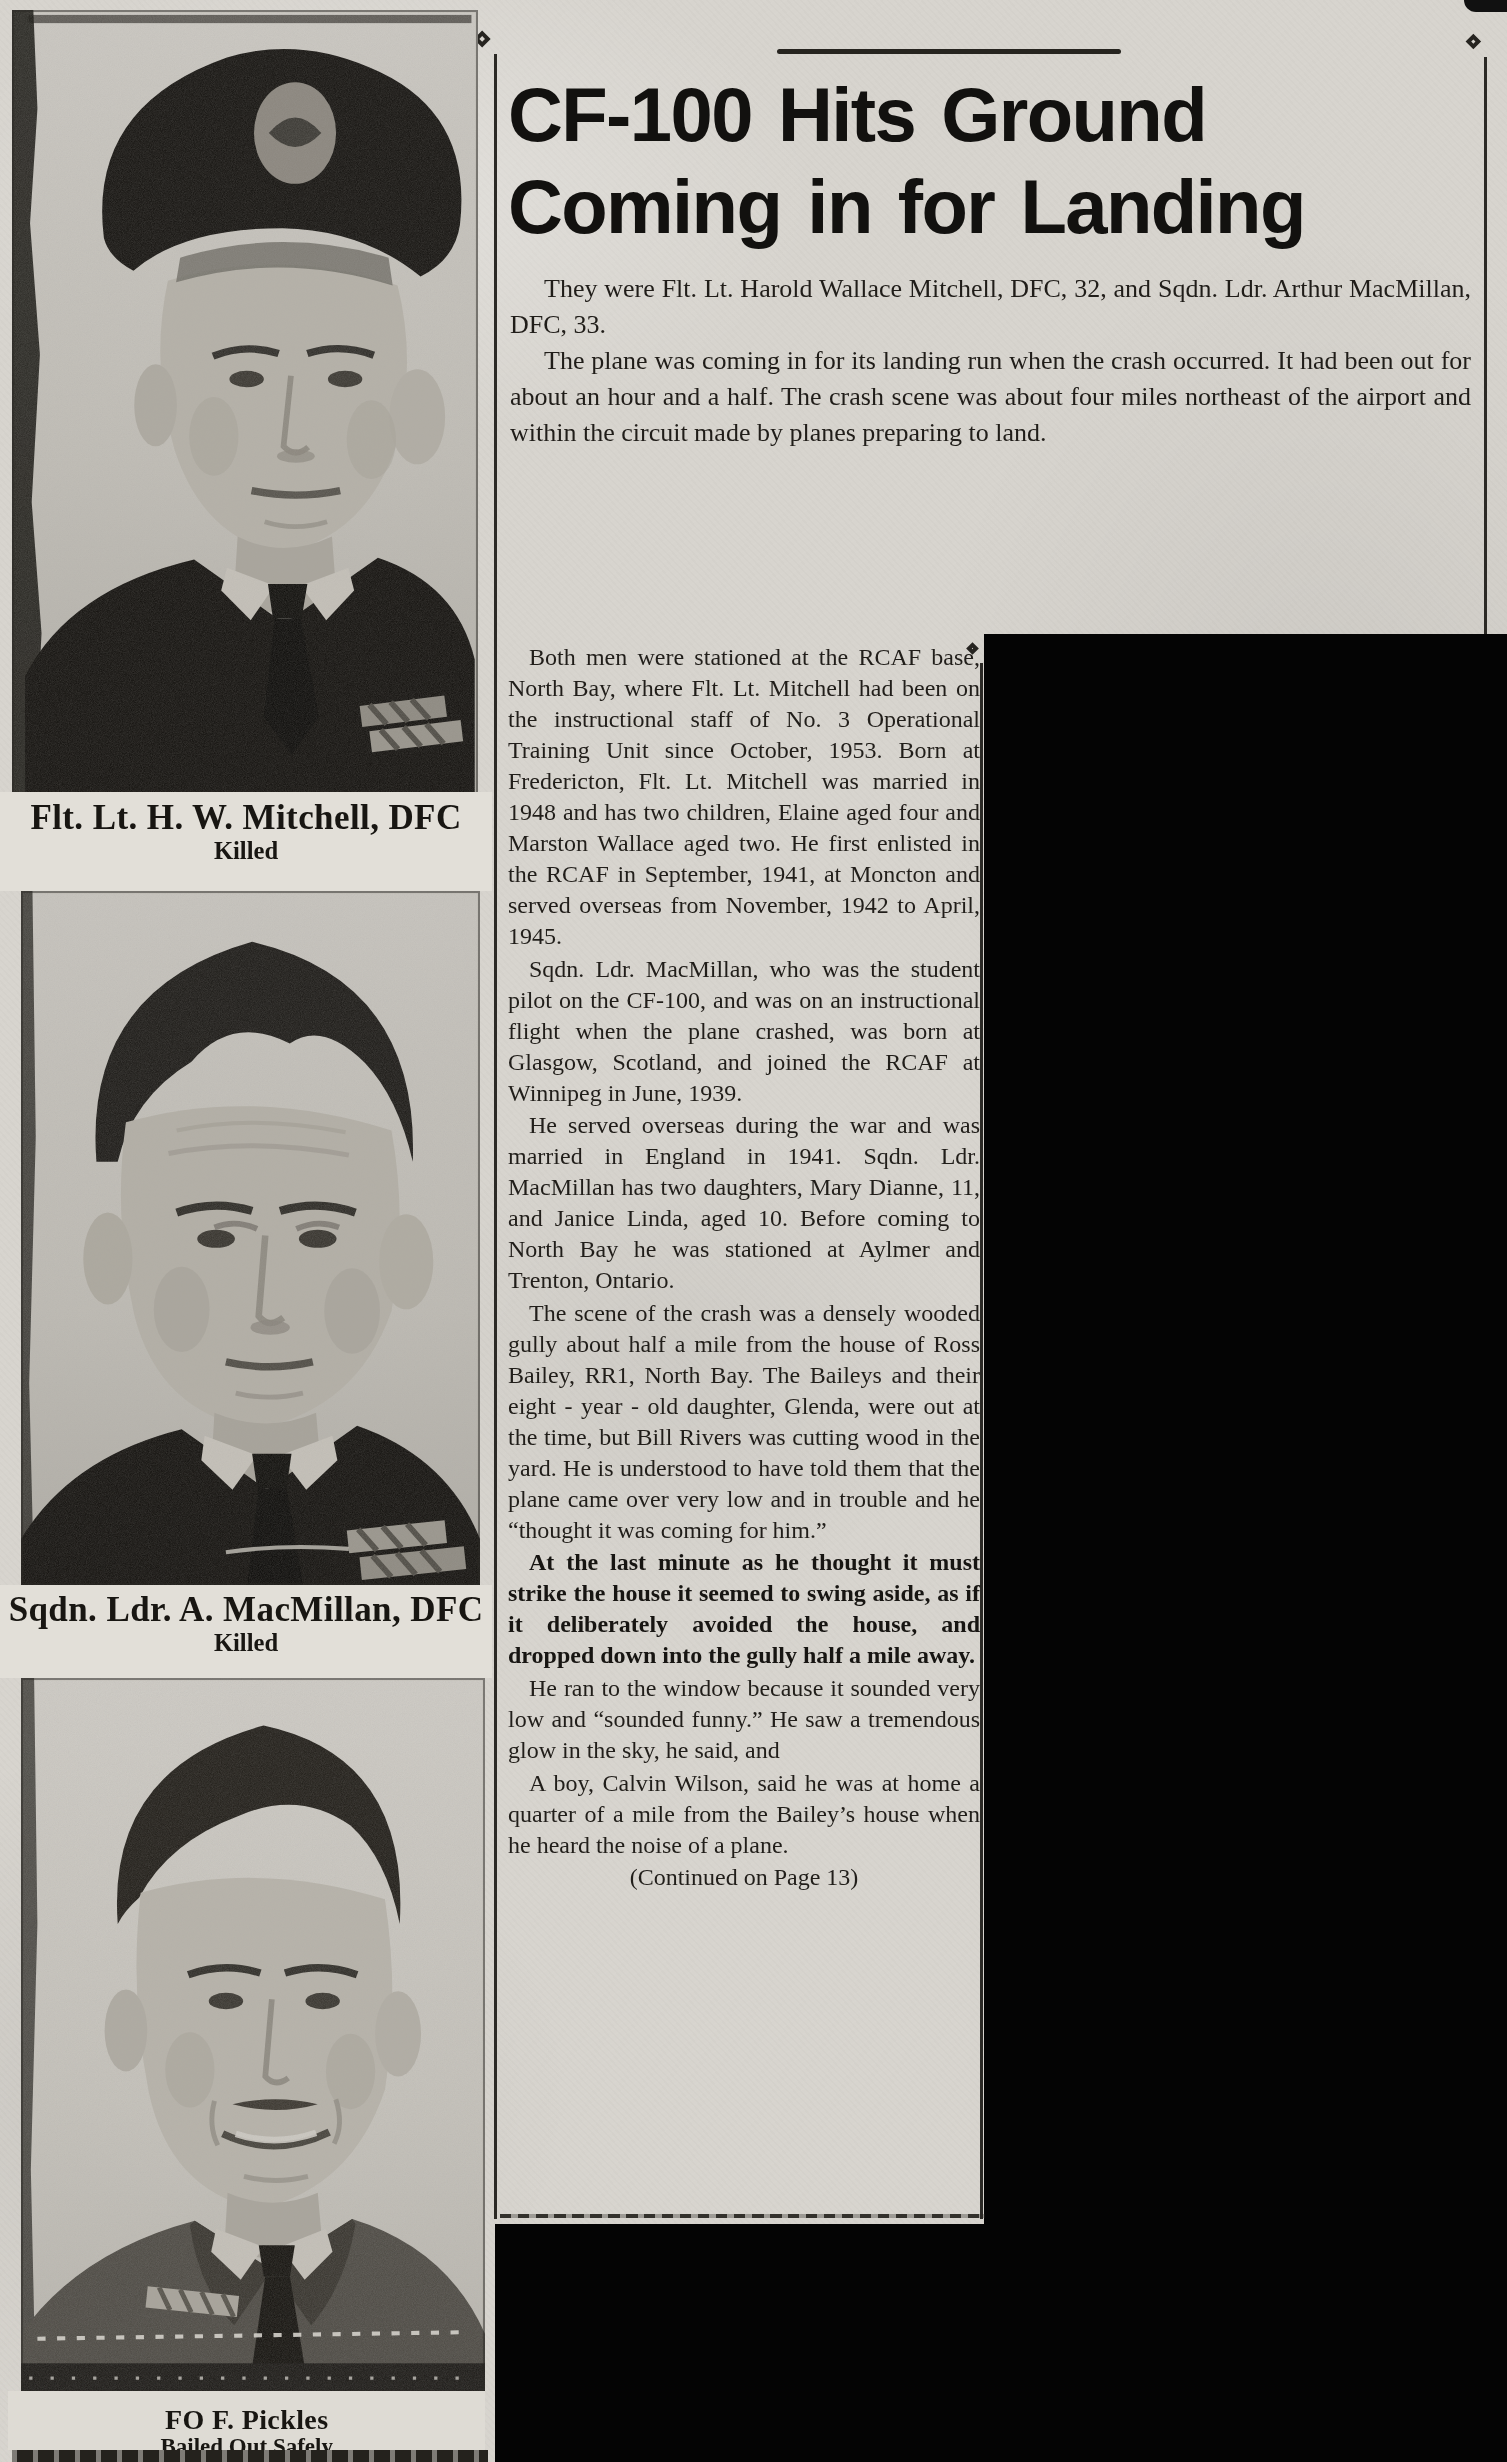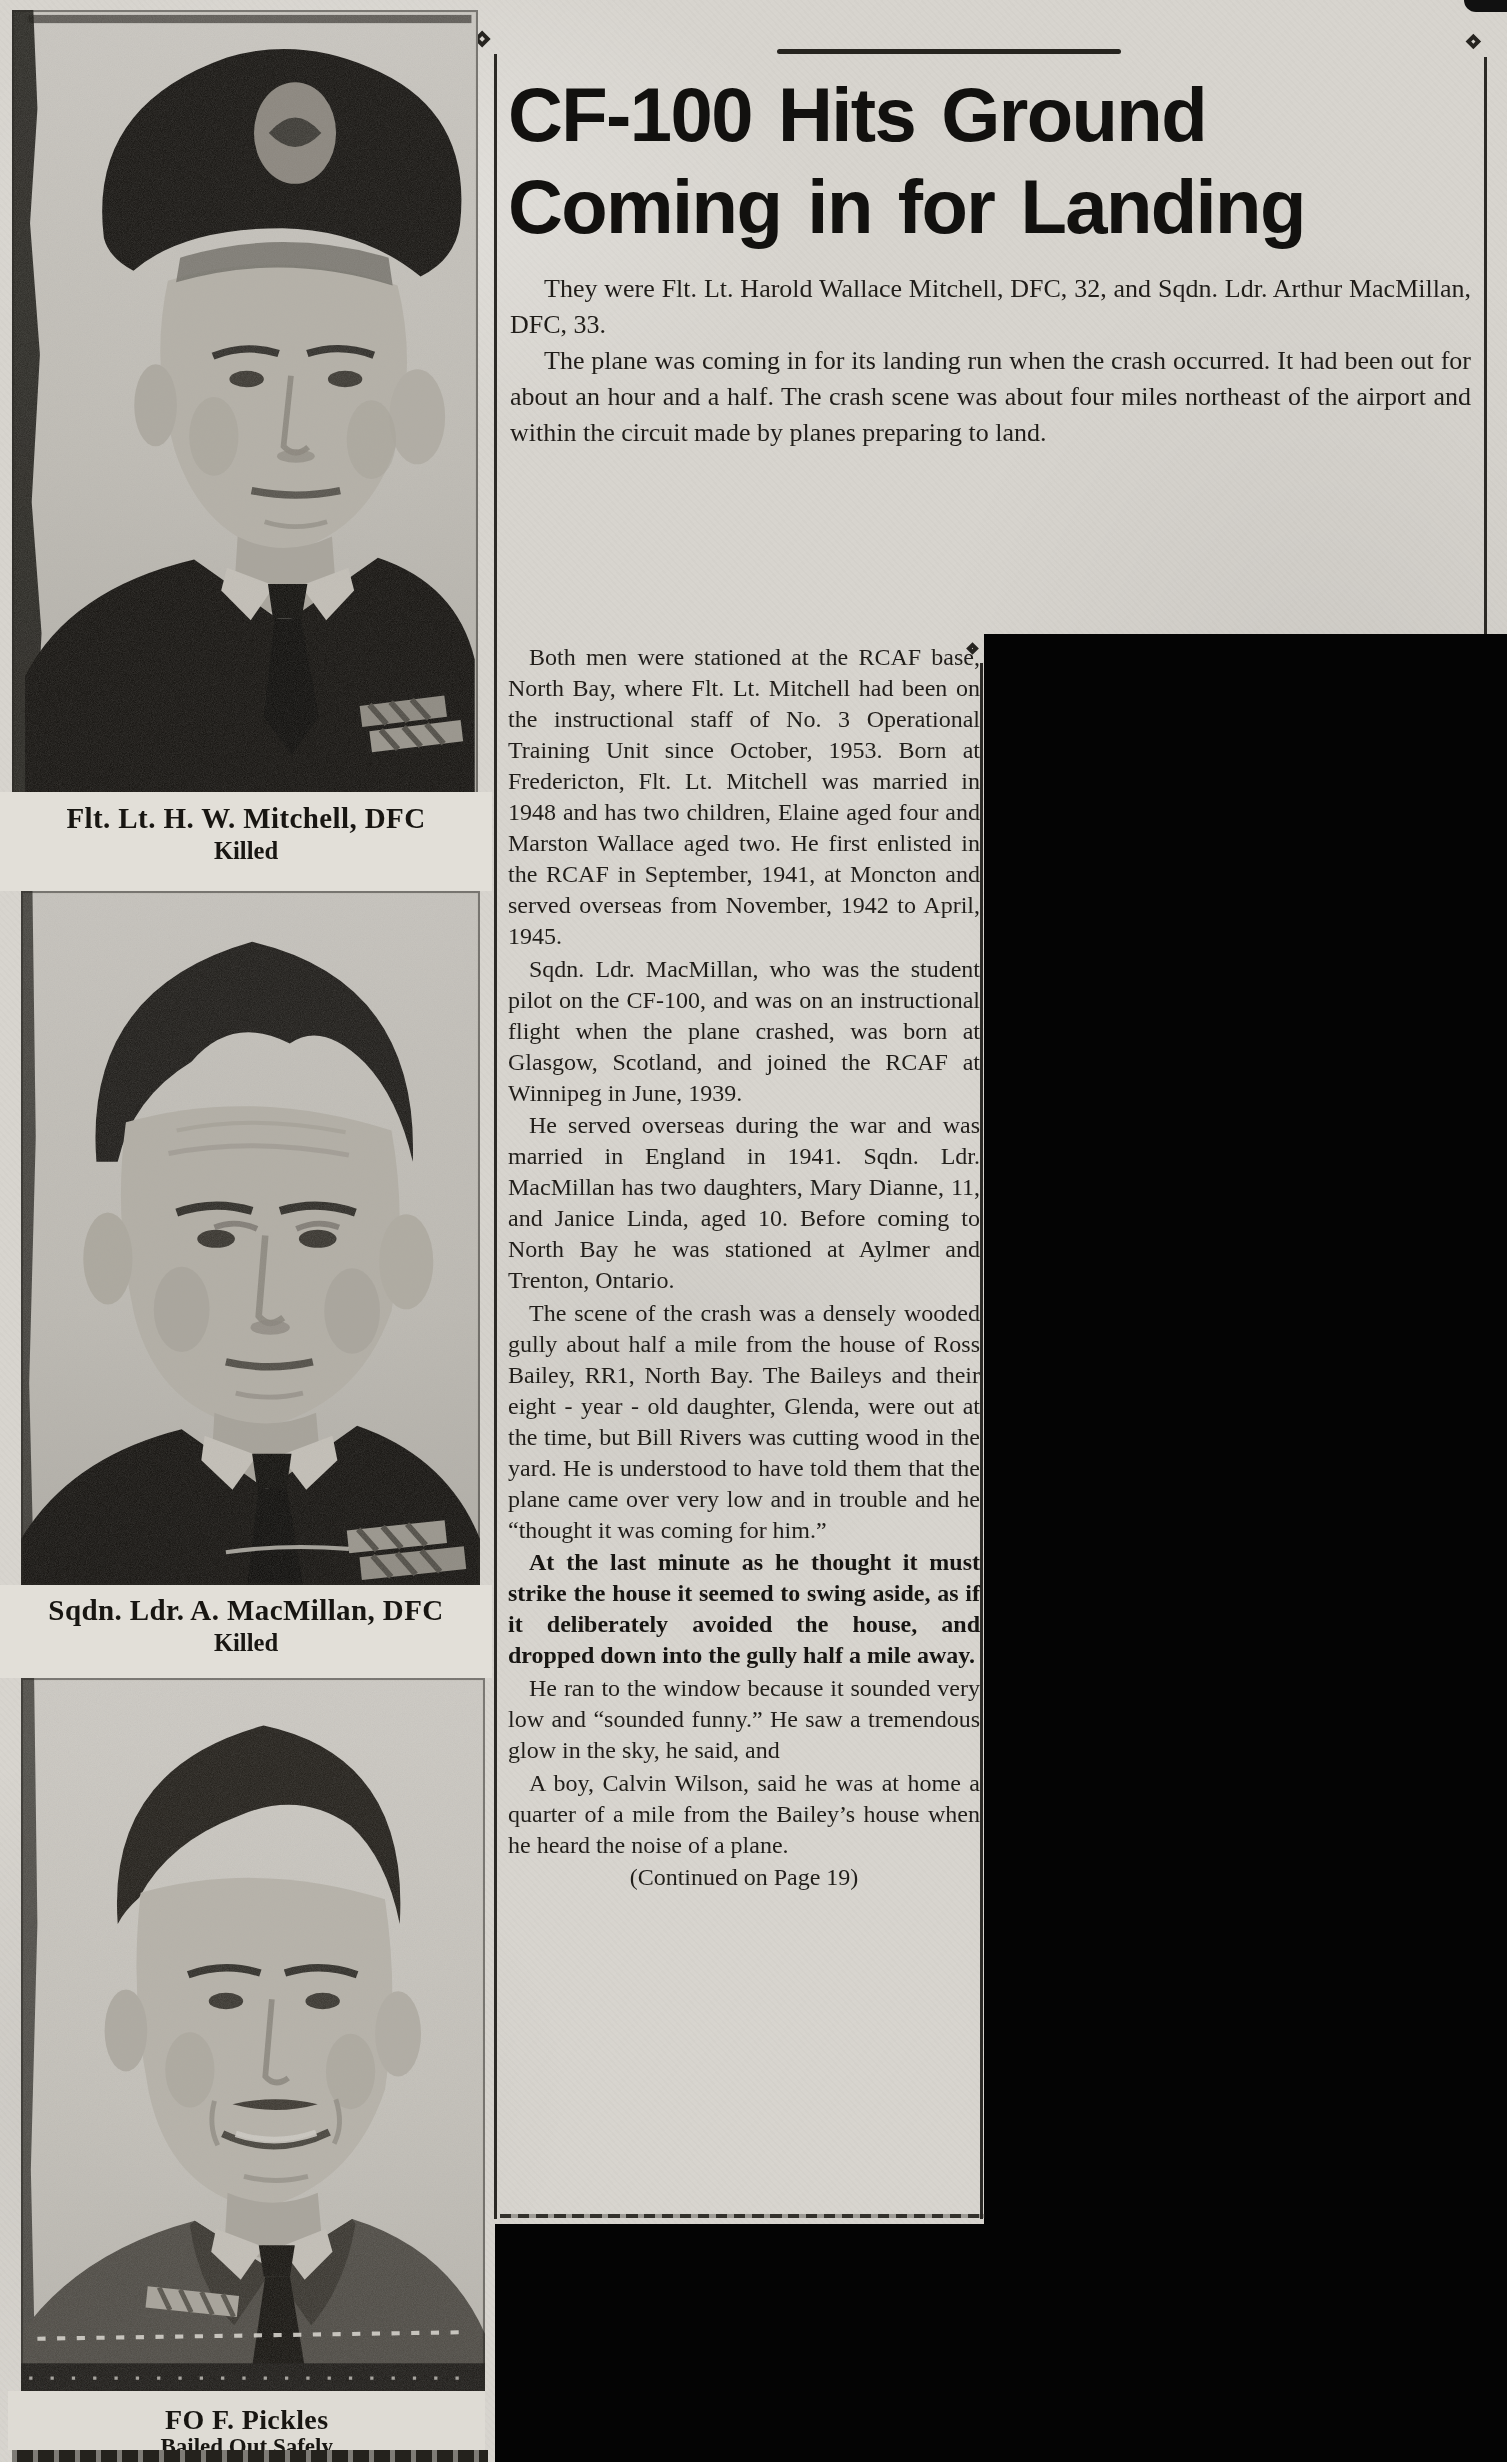--- a/index.html
+++ b/index.html
@@ -59,7 +59,7 @@
     position:absolute; background:#e2dfd8; text-align:center; color:#181612;
   }
   .caption-name{
-    font-weight:700; font-size:29px; line-height:36px; letter-spacing:0.4px;
+    font-weight:700; font-size:35px; line-height:36px; letter-spacing:0.4px;
     margin:0; white-space:nowrap;
   }
   .caption-status{

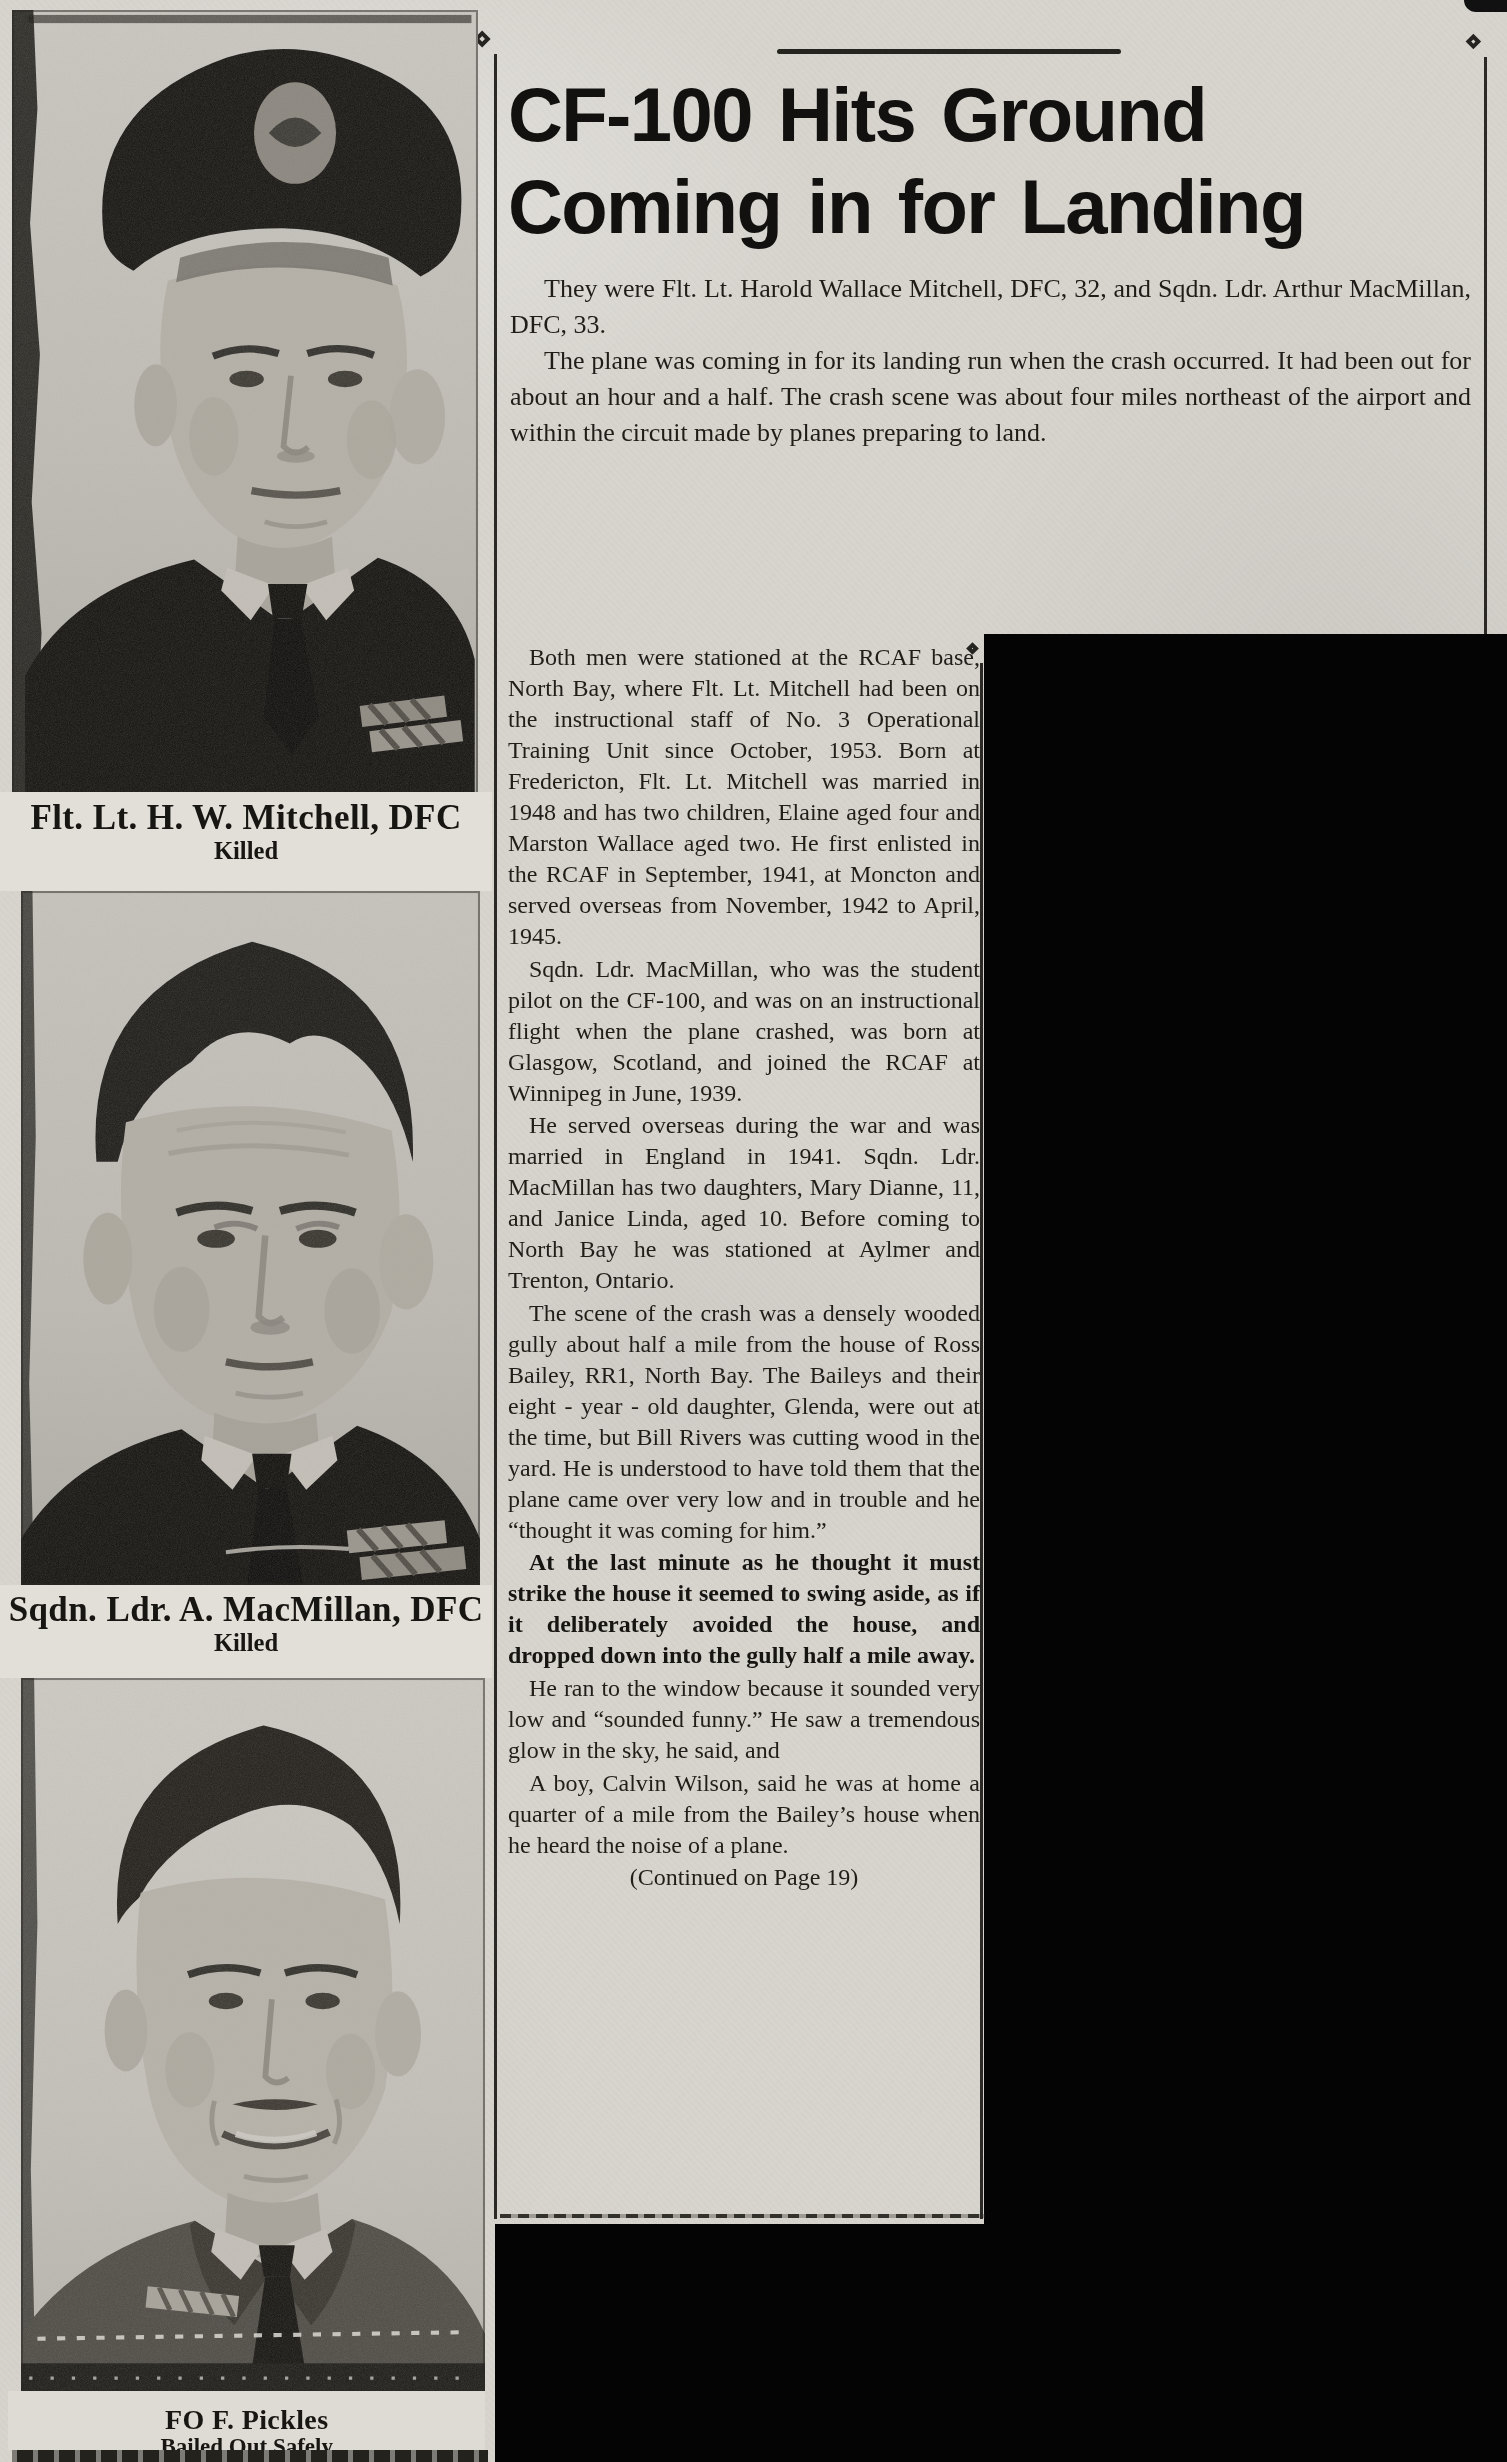--- a/index.html
+++ b/index.html
@@ -111,7 +111,7 @@
     <p class="bold-par">At the last minute as he thought it must strike the house it seemed to swing aside, as if it deliberately avoided the house, and dropped down into the gully half a mile away.</p>
     <p>He ran to the window because it sounded very low and “sounded funny.” He saw a tremendous glow in the sky, he said, and</p>
     <p>A boy, Calvin Wilson, said he was at home a quarter of a mile from the Bailey’s house when he heard the noise of a plane.</p>
-    <p class="centered">(Continued on Page 19)</p>
+    <p class="centered">(Continued on Page 13)</p>
   </div>
 
   <div class="photo" style="left:11.5px; top:9.8px; width:466px; height:784px;">

